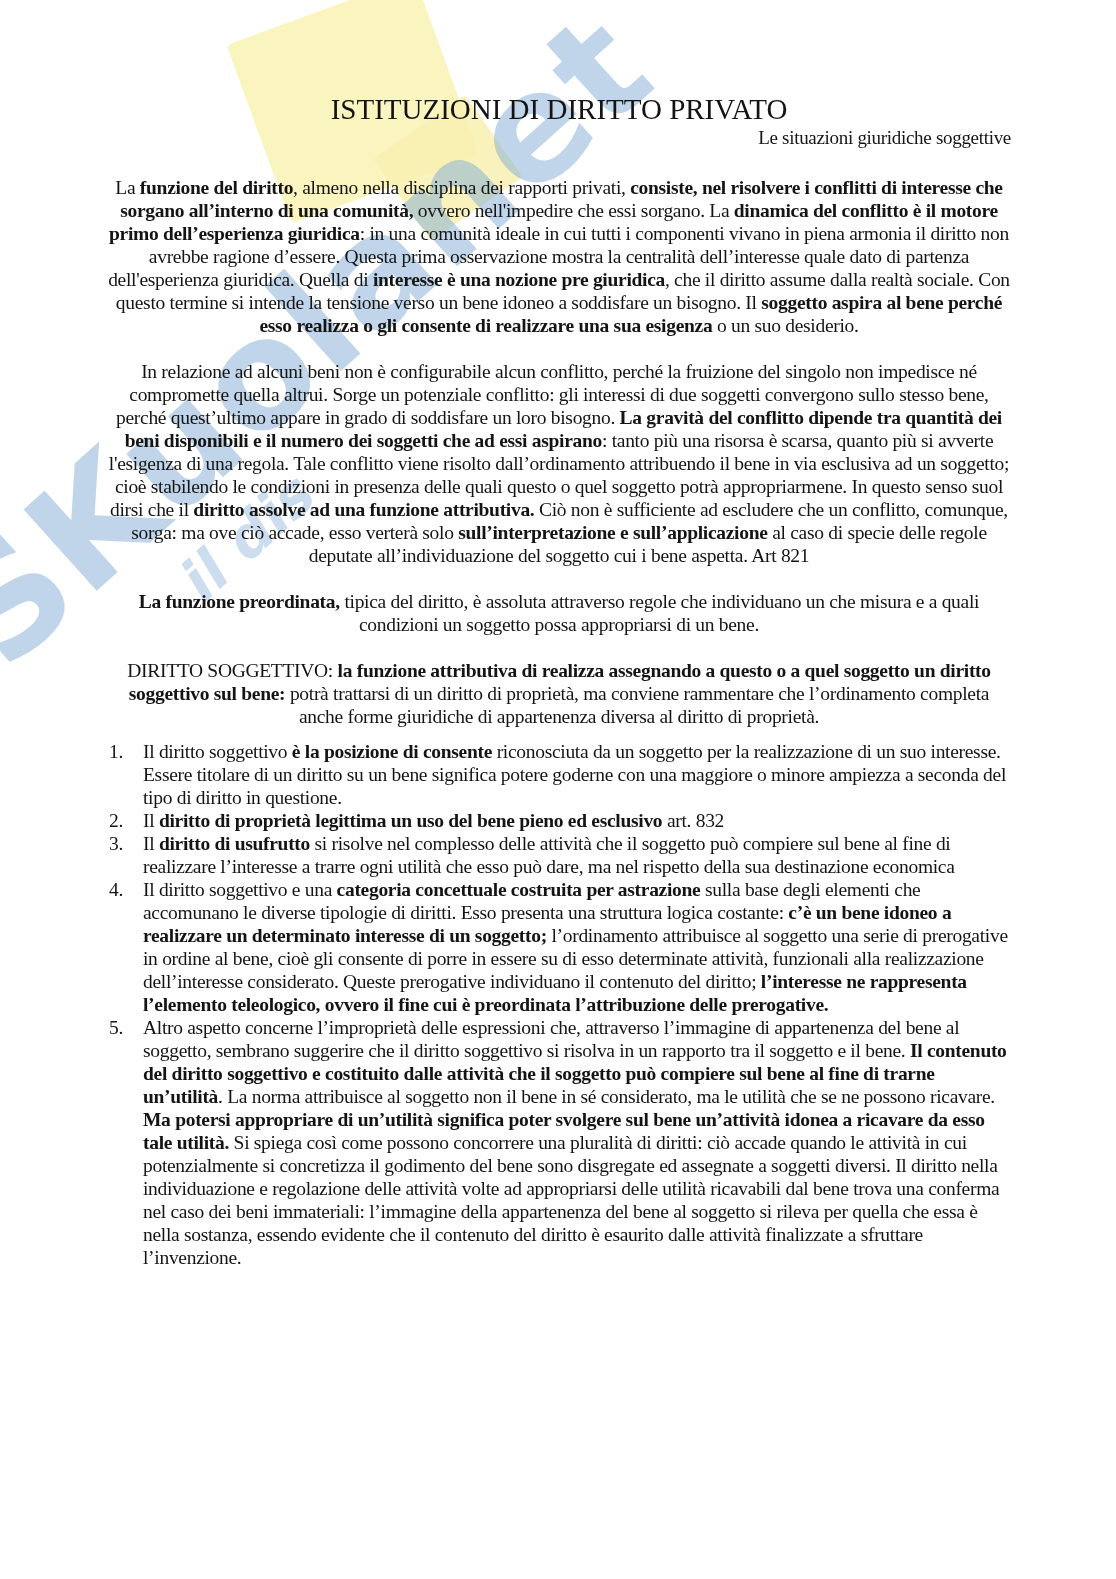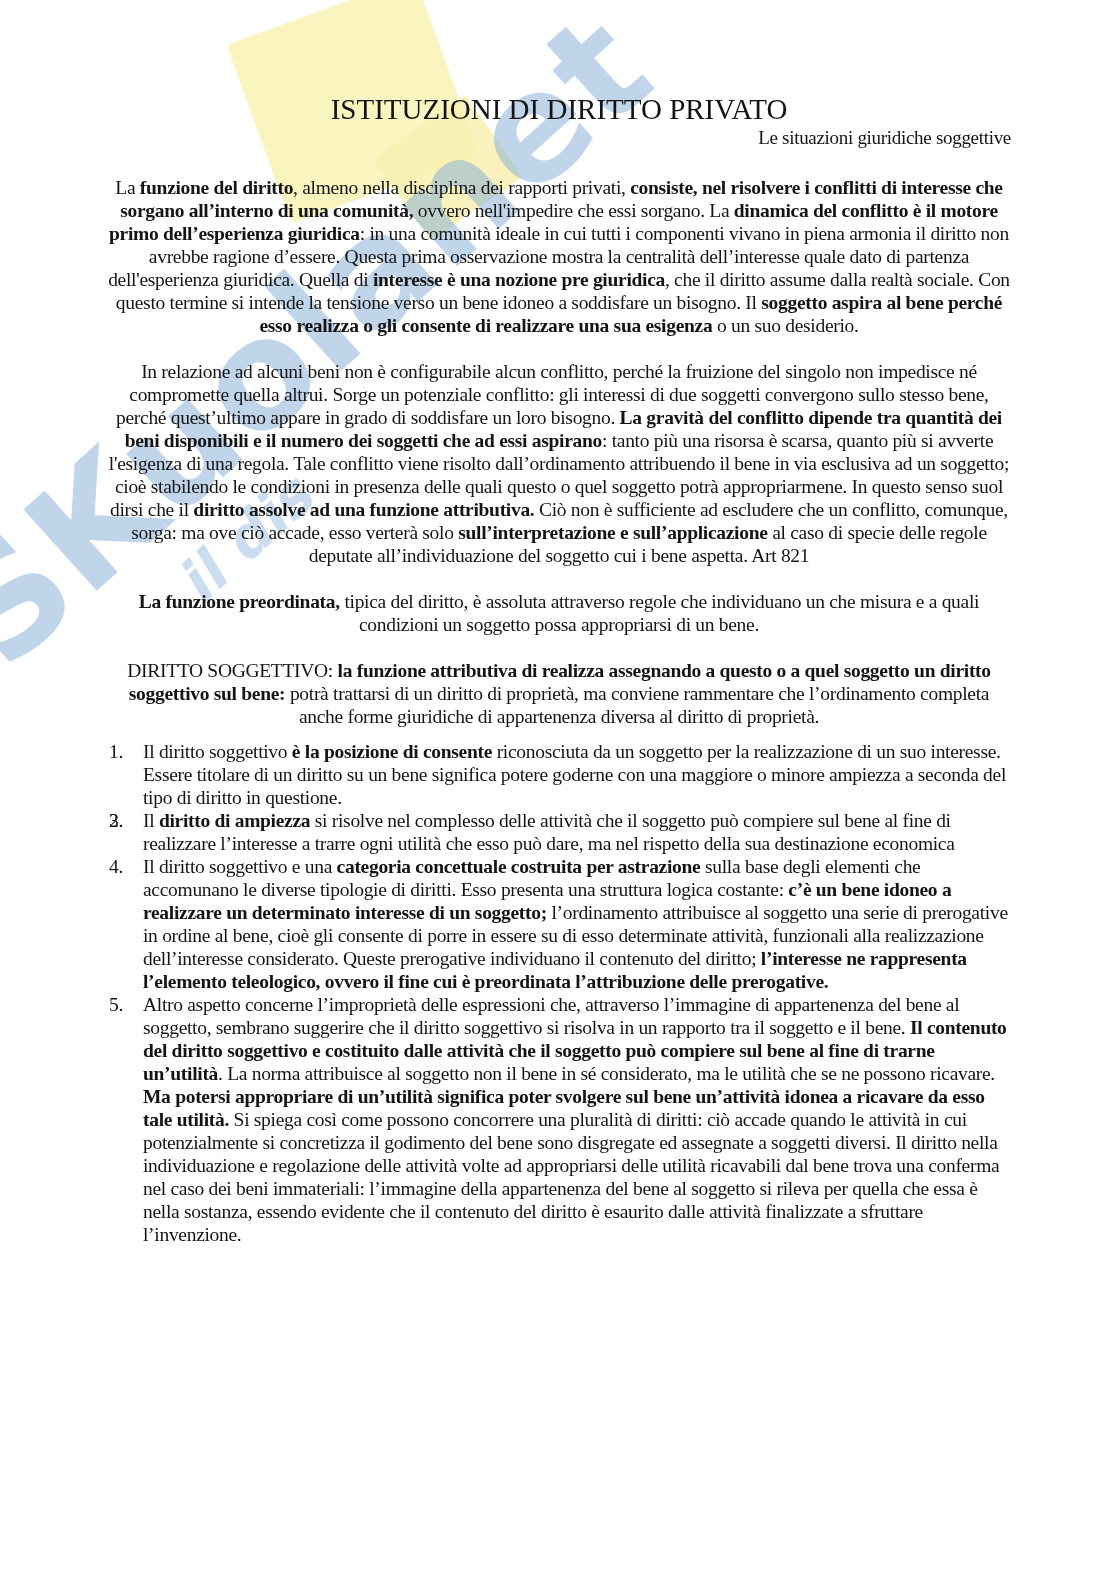--- a/index.html
+++ b/index.html
@@ -90,6 +90,7 @@
       </li>
       <li>
         <span class="num">2.</span>
+        <span>Il <b>diritto di proprietà legittima un uso del bene pieno ed esclusivo</b> art. 832</span>
       </li>
       <li>
         <span class="num">3.</span>

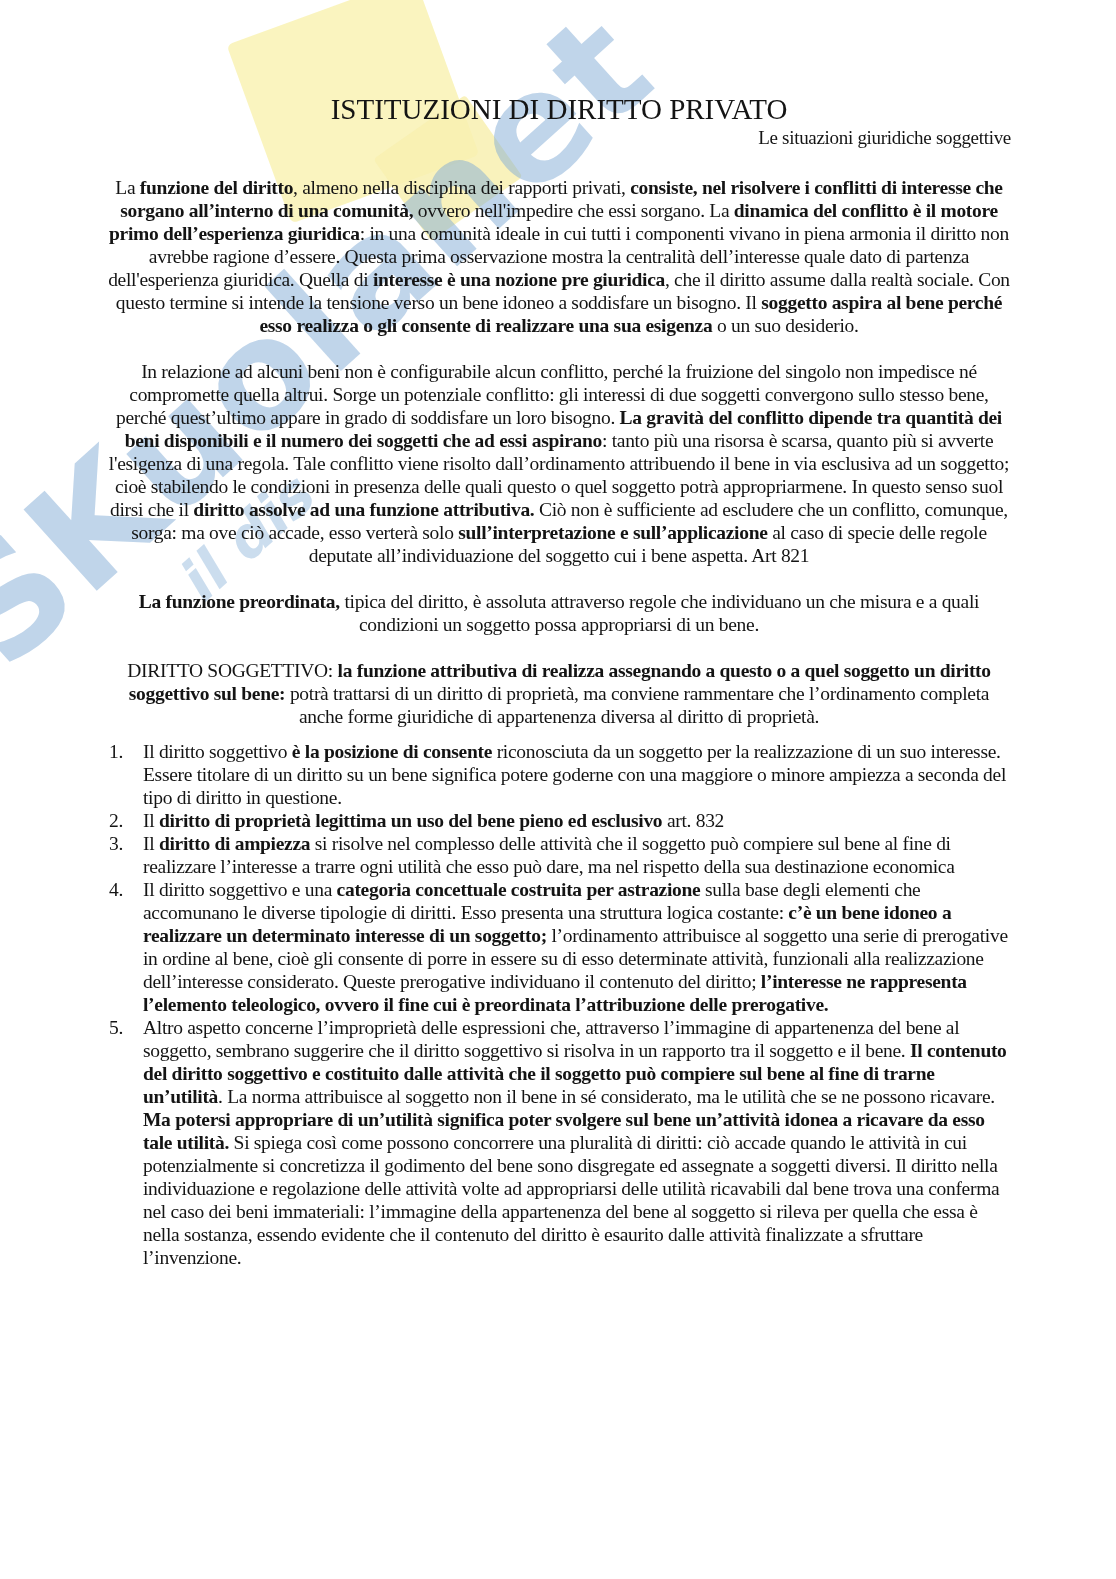--- a/index.html
+++ b/index.html
@@ -94,7 +94,7 @@
       </li>
       <li>
         <span class="num">3.</span>
-        <span>Il <b>diritto di ampiezza</b> si risolve nel complesso delle attività che il soggetto può compiere sul bene al fine di realizzare l’interesse a trarre ogni utilità che esso può dare, ma nel rispetto della sua destinazione economica</span>
+        <span>Il <b>diritto di usufrutto</b> si risolve nel complesso delle attività che il soggetto può compiere sul bene al fine di realizzare l’interesse a trarre ogni utilità che esso può dare, ma nel rispetto della sua destinazione economica</span>
       </li>
       <li>
         <span class="num">4.</span>

